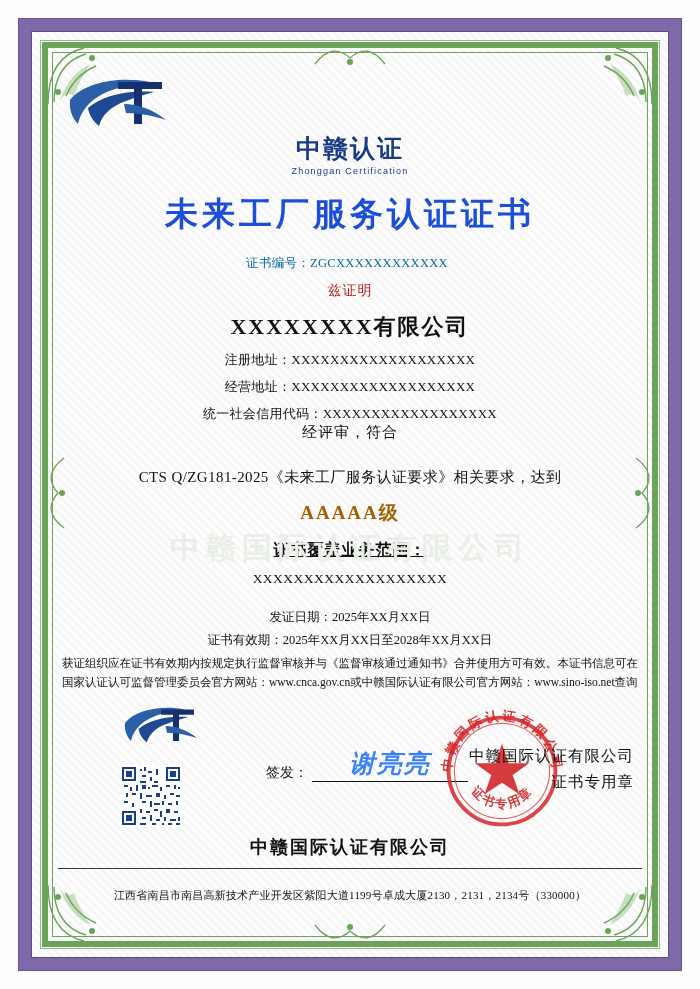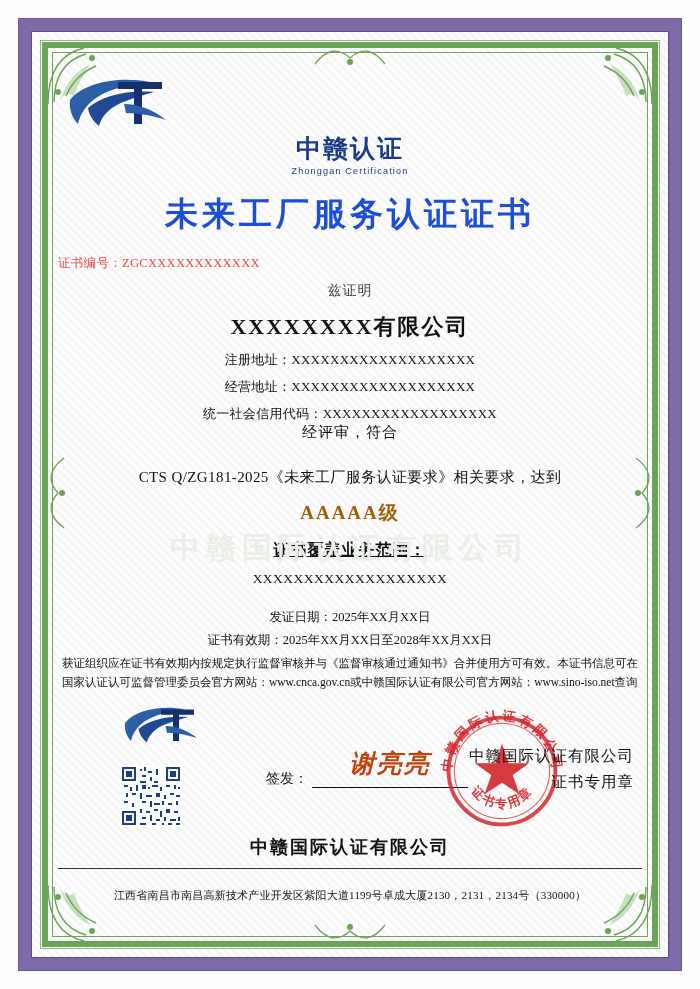--- a/index.html
+++ b/index.html
@@ -98,8 +98,8 @@
   }
   .cert-no{
     margin-top:18px;
-    text-align:left;
-    font-size:12.5px;color:#ef4444;
+    text-align:center;
+    font-size:12.5px;color:#0369a1;
     padding-right:6px;
     letter-spacing:.3px;
   }

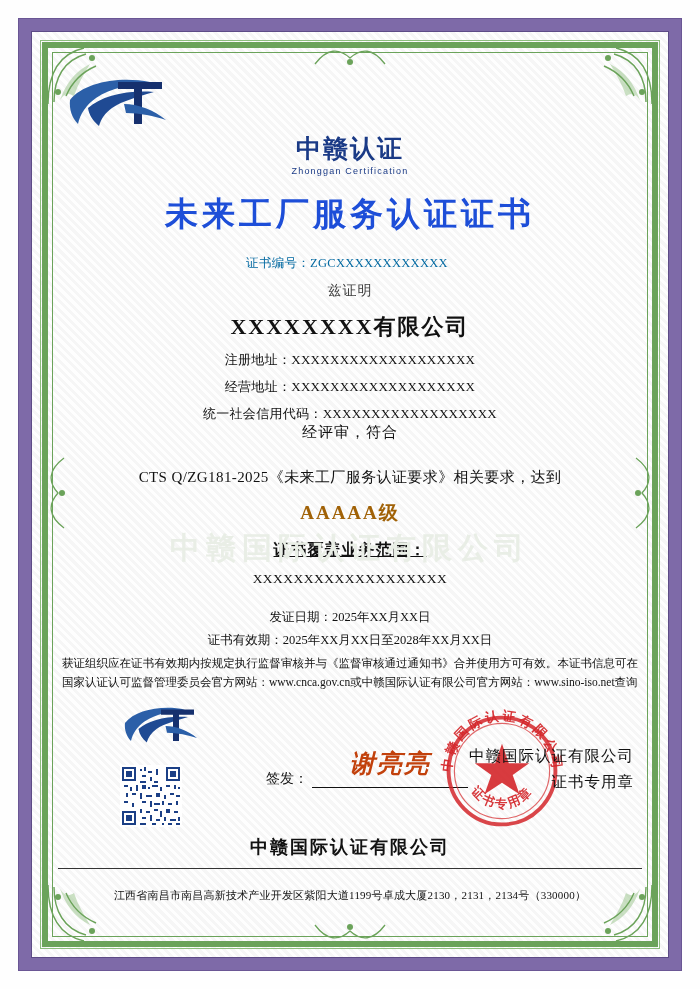--- a/index.html
+++ b/index.html
@@ -105,7 +105,7 @@
   }
   .hereby{
     margin-top:10px;
-    font-size:14px;color:#404040;letter-spacing:1px;
+    font-size:14px;color:#b91c1c;letter-spacing:1px;
   }
   .company{
     margin-top:12px;

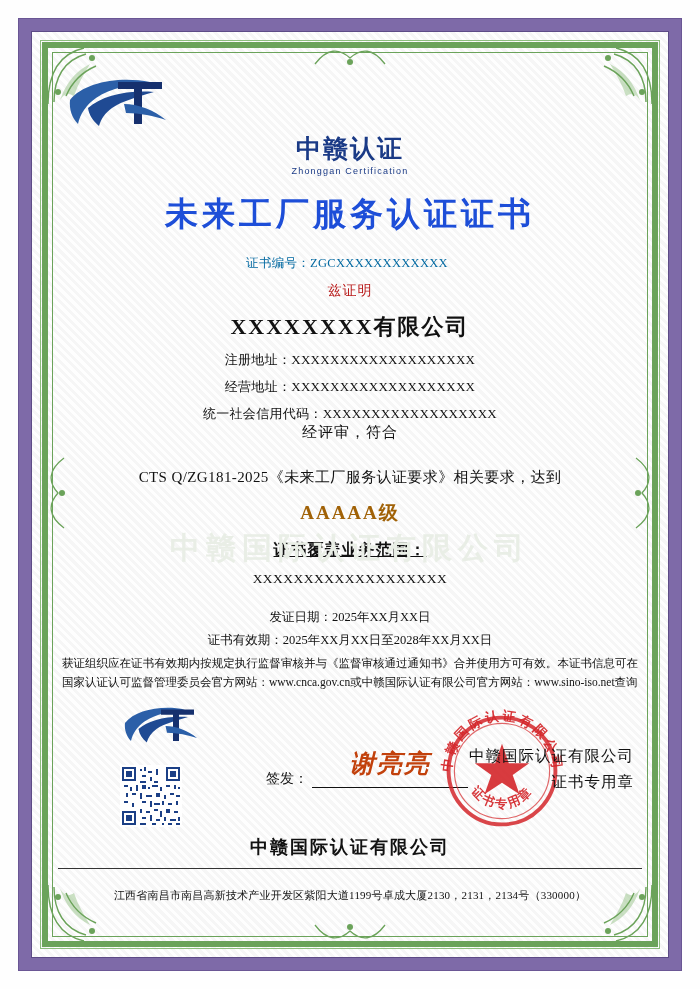--- a/index.html
+++ b/index.html
@@ -176,11 +176,11 @@
   }
   .sig-label{font-size:14px;color:#111;margin-right:4px;}
   .sig-name{
-    font-size:25px;color:#c2410c;
+    font-size:25px;color:#3b82f6;
     font-family:"Liberation Serif", serif;
     font-style:italic;font-weight:bold;
     border-bottom:1px solid #111;
-    padding:0 12px 7px 12px;
+    padding:0 12px 1px 12px;
     letter-spacing:2px;
     min-width:132px;text-align:center;
   }

